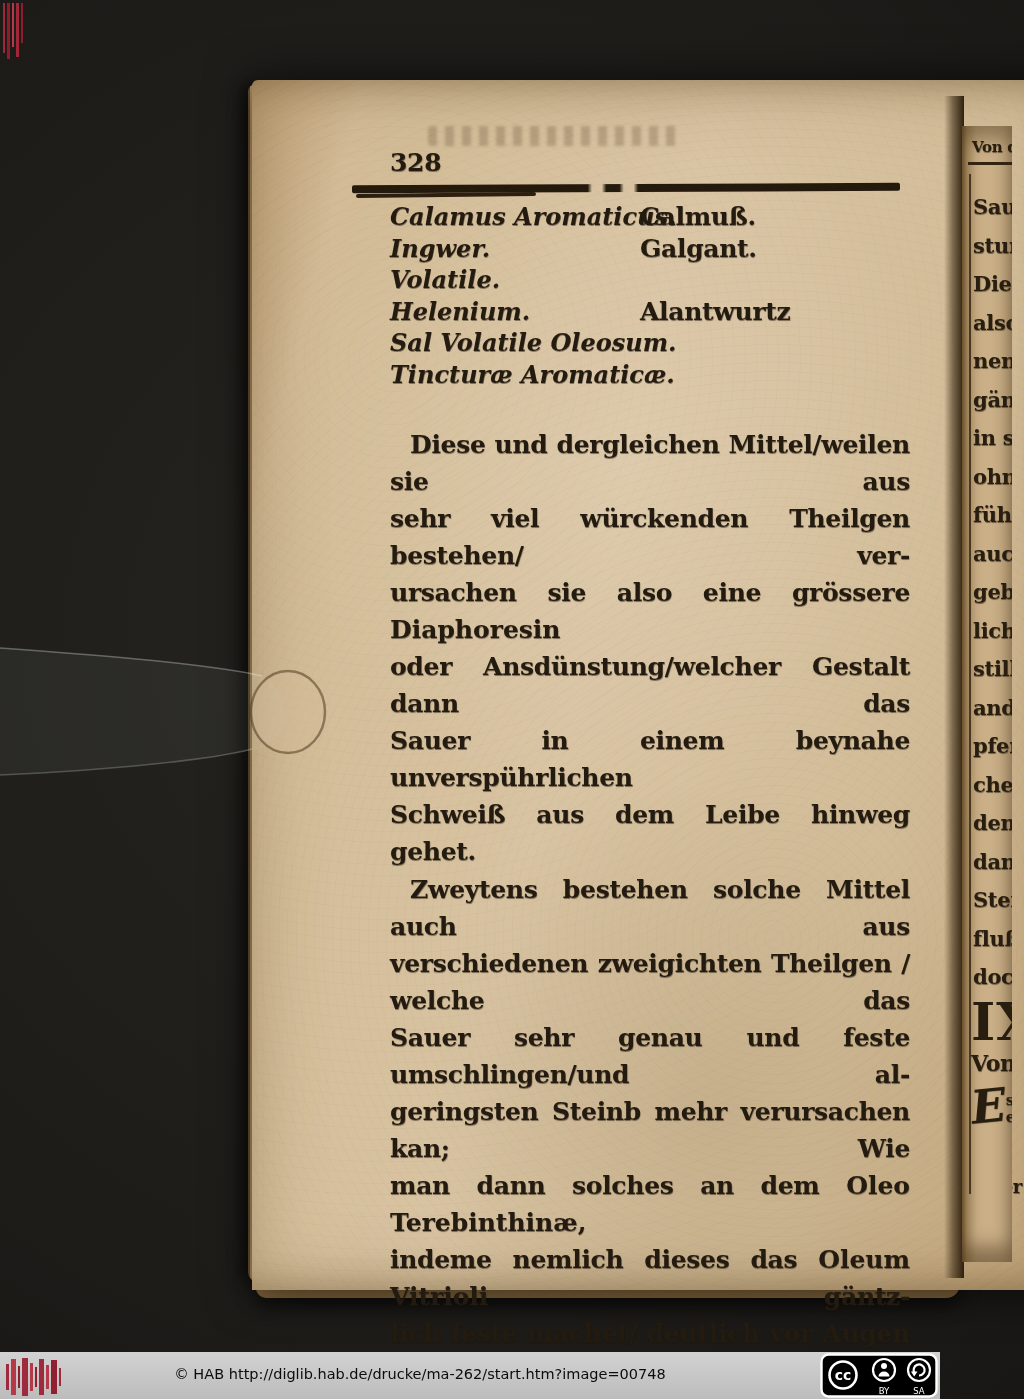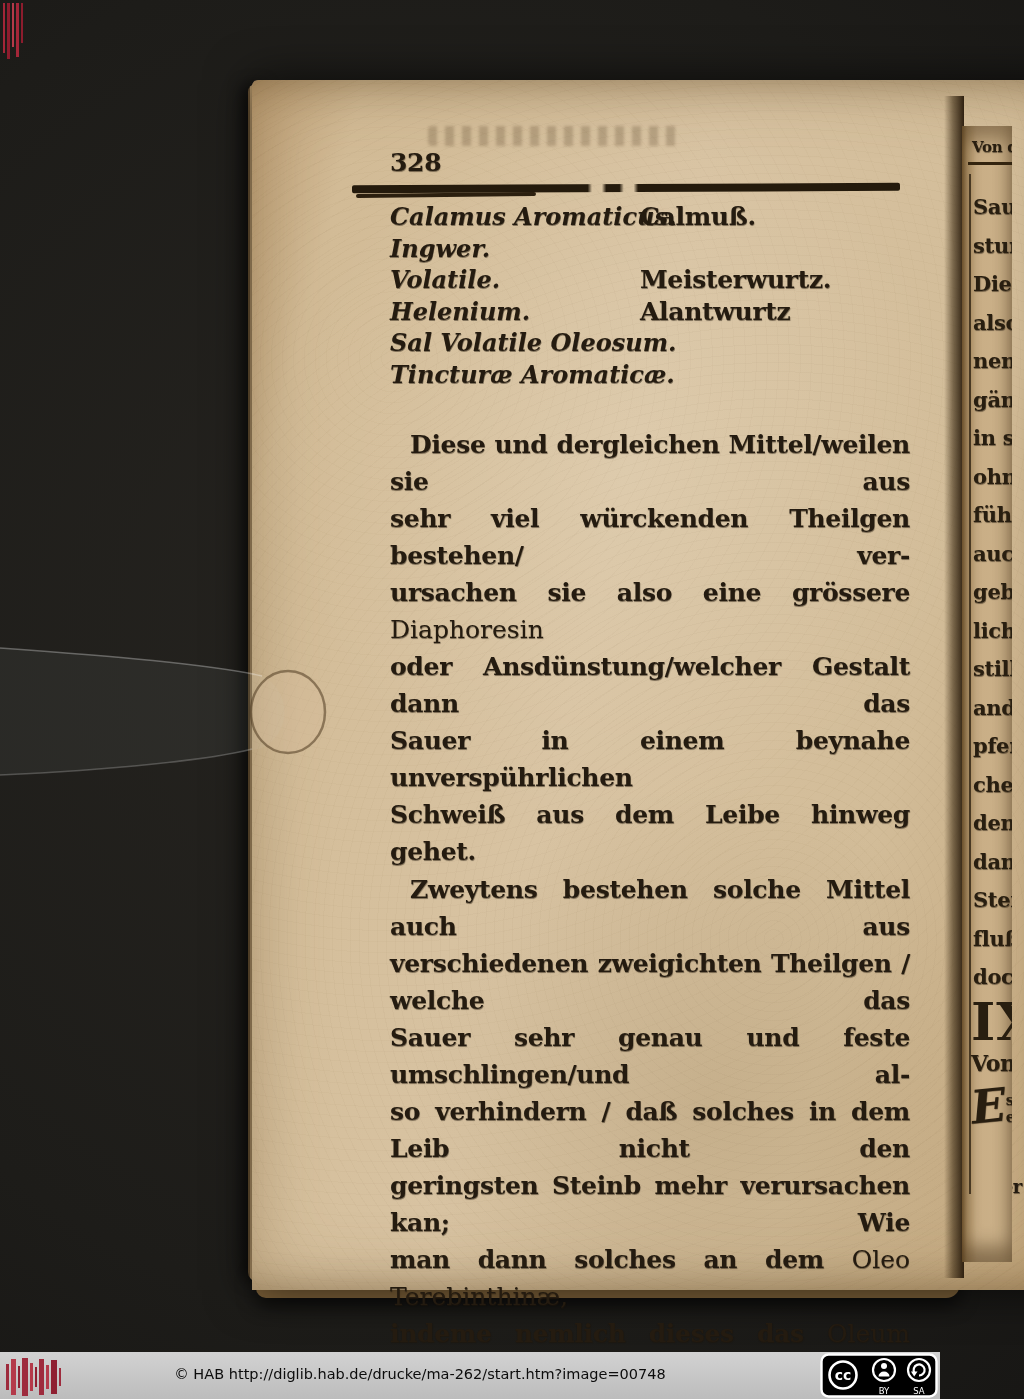--- a/index.html
+++ b/index.html
@@ -116,6 +116,7 @@
         </div>
         <div class="row">
           <span class="lat">Ingwer.</span>
+          <span class="ger fraktur">Galgant.</span>
         </div>
         <div class="row">
           <span class="lat">Volatile.</span>

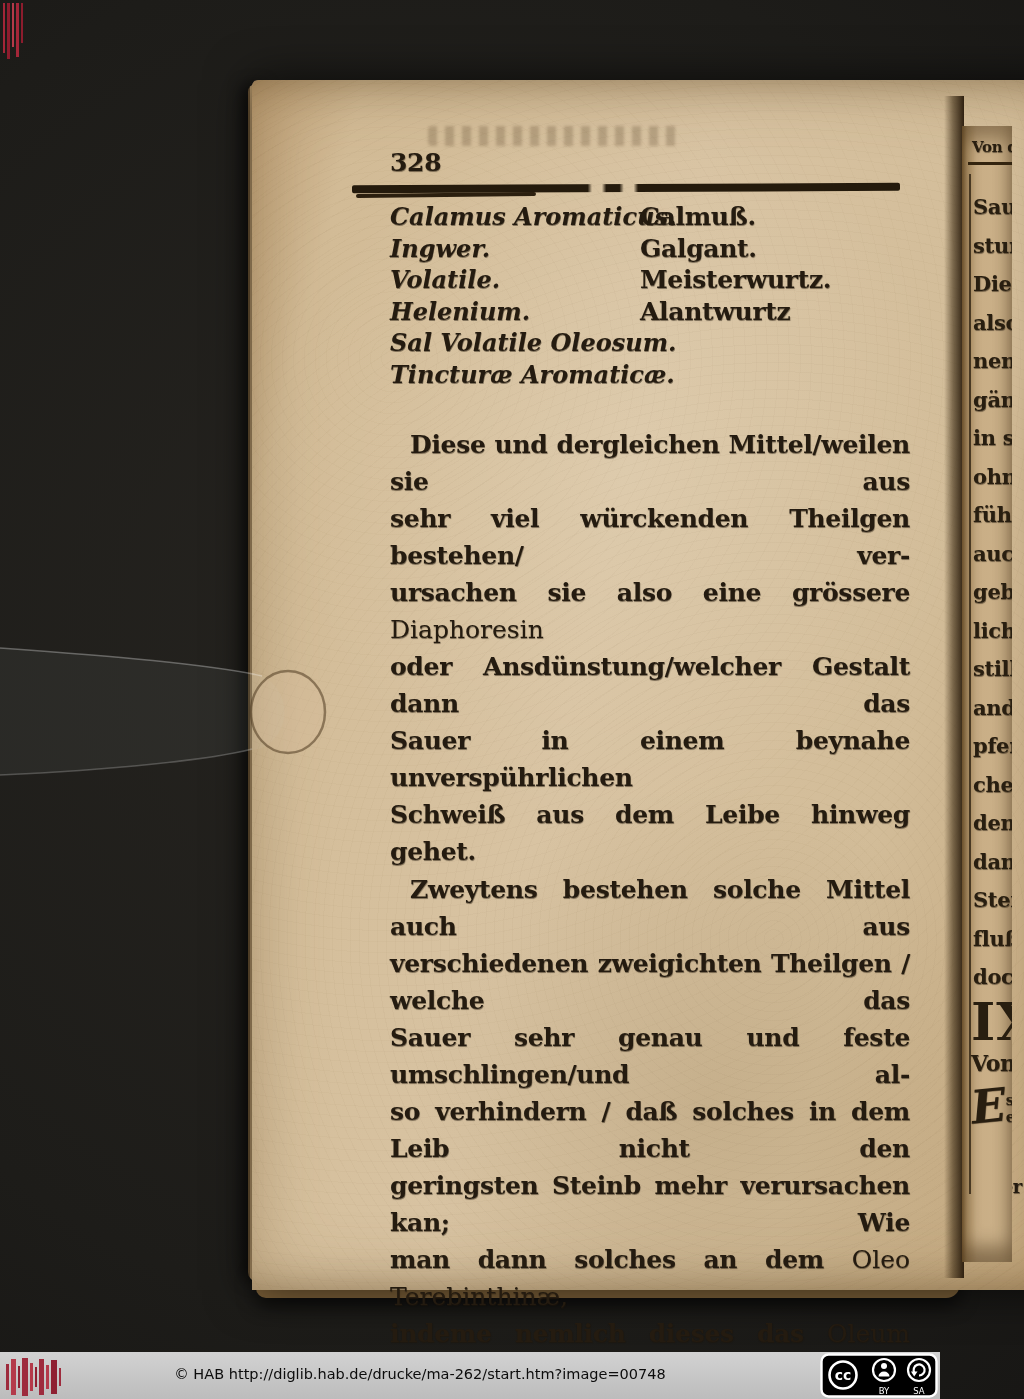--- a/index.html
+++ b/index.html
@@ -120,7 +120,6 @@
         </div>
         <div class="row">
           <span class="lat">Volatile.</span>
-          <span class="ger fraktur">Meisterwurtz.</span>
         </div>
         <div class="row">
           <span class="lat">Helenium.</span>

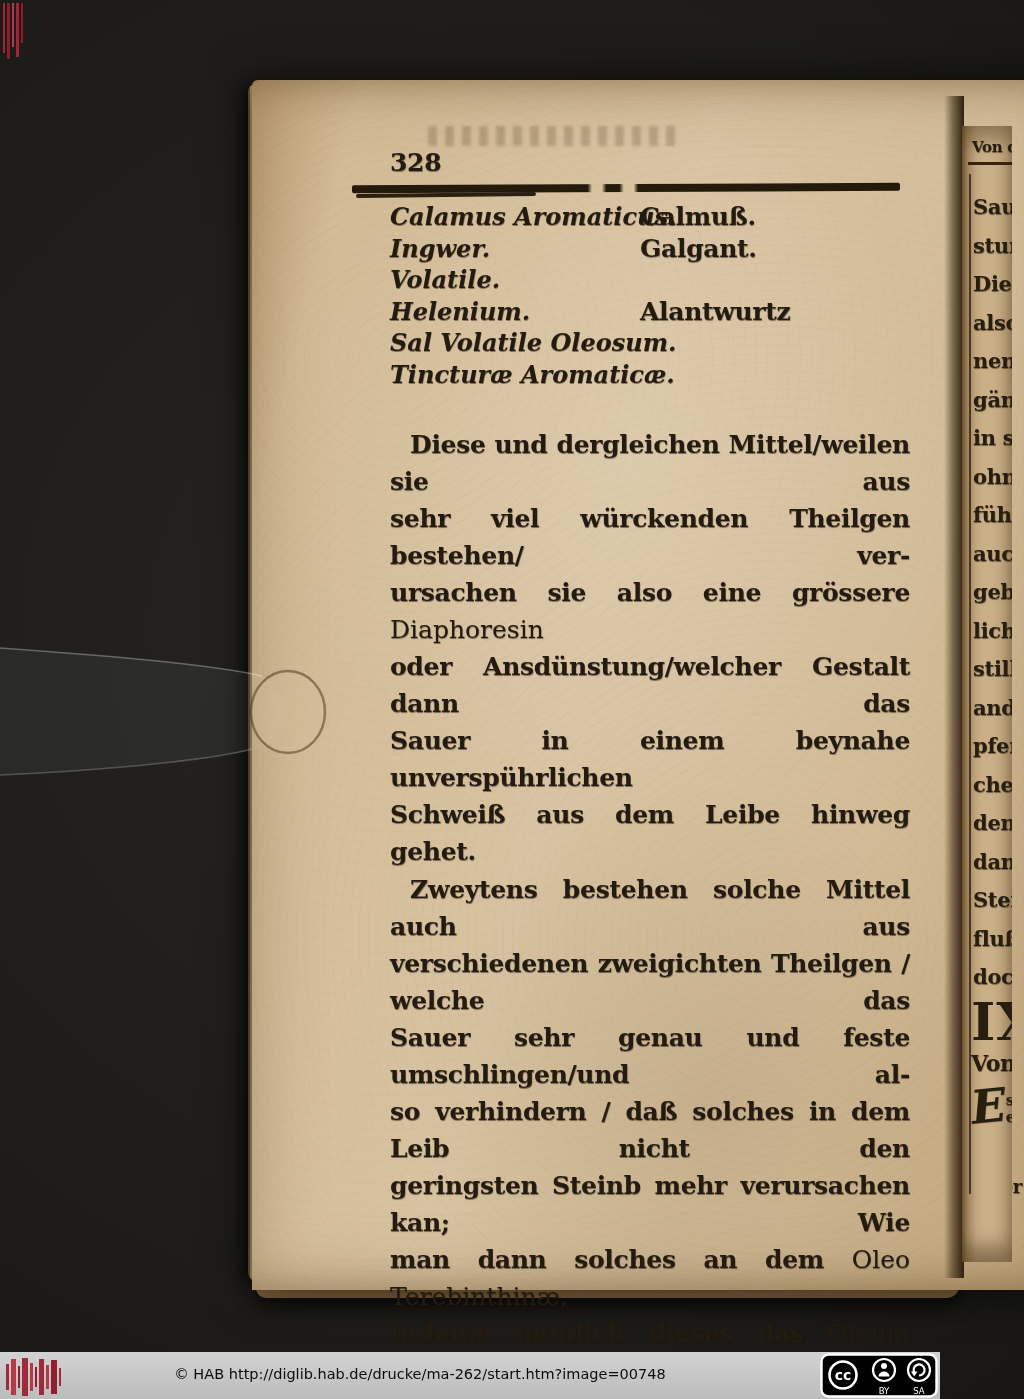--- a/index.html
+++ b/index.html
@@ -53,7 +53,7 @@
   
   .fraktur{font-family:"DejaVu Serif",serif;font-weight:700;letter-spacing:-0.3px;
     text-shadow:0.4px 0.5px 0.7px rgba(32,22,10,0.5);}
-  .antiqua{font-family:"DejaVu Serif",serif;font-weight:400;letter-spacing:0;}
+  .antiqua{font-family:"DejaVu Serif",serif;font-weight:700;letter-spacing:0;}
   .header-row{position:absolute;left:138px;top:68px;width:520px;height:30px;}
   .folio{position:absolute;left:0;top:0;font-size:25px;}
   .running-title{position:absolute;left:130px;top:0;width:330px;text-align:center;font-size:25px;white-space:nowrap;}

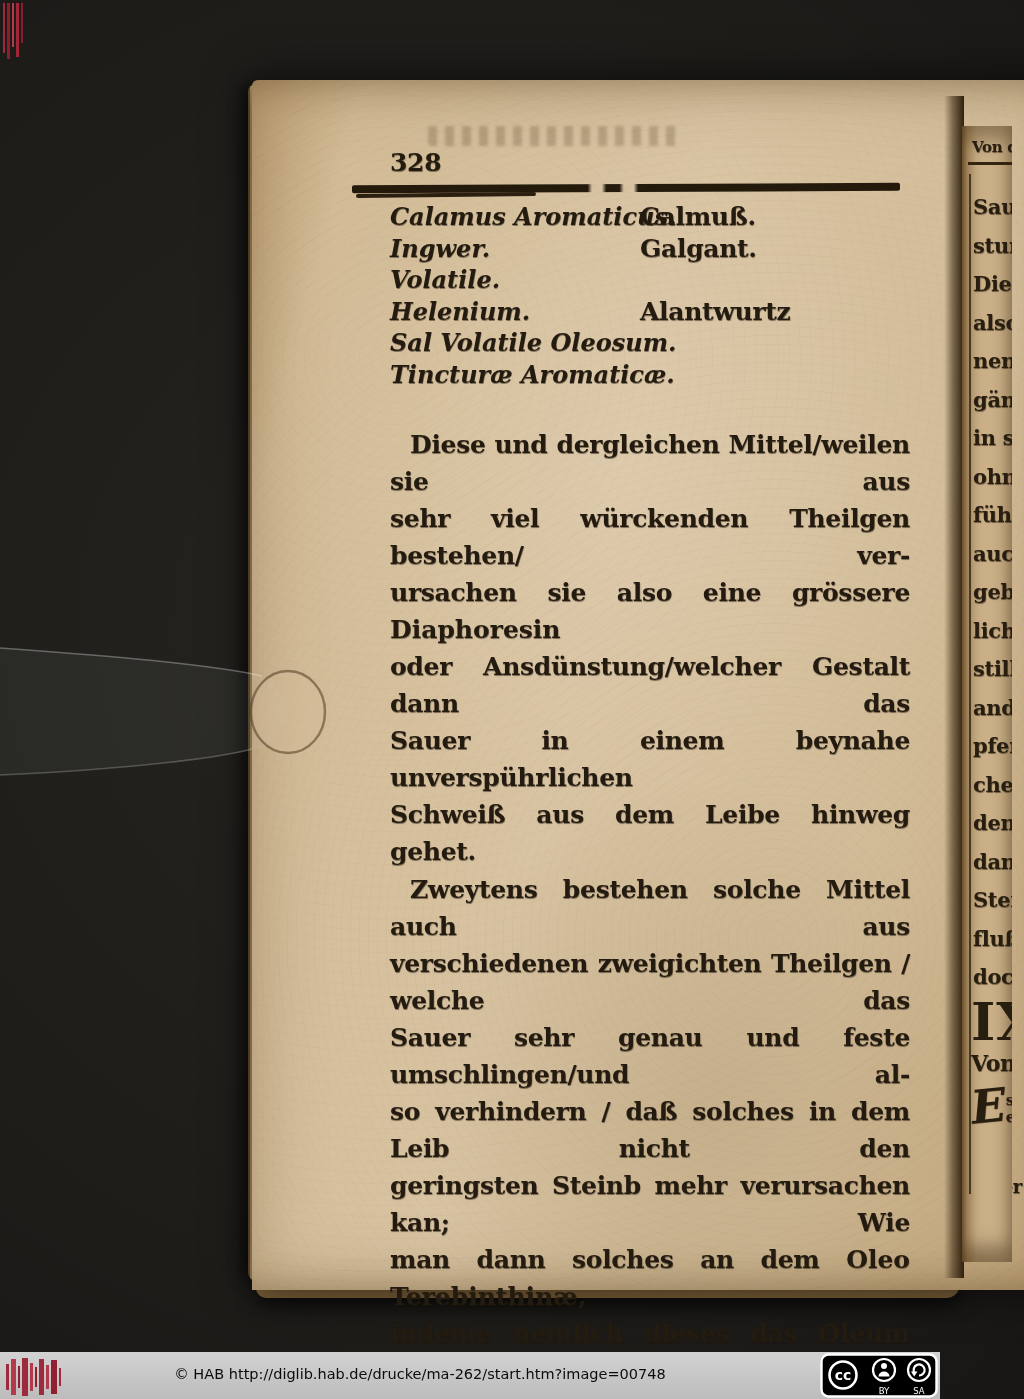--- a/index.html
+++ b/index.html
@@ -148,7 +148,6 @@
           <span class="tline fraktur indent"><span>Zweytens bestehen solche Mittel auch aus</span></span>
           <span class="tline fraktur"><span>verschiedenen zweigichten Theilgen / welche das</span></span>
           <span class="tline fraktur"><span>Sauer sehr genau und feste umschlingen/und al-</span></span>
-          <span class="tline fraktur"><span>so verhindern / daß solches in dem Leib nicht den</span></span>
           <span class="tline fraktur"><span>geringsten Steinb mehr verursachen kan; Wie</span></span>
           <span class="tline fraktur"><span>man dann solches an dem </span><span class="antiqua">Oleo Terebinthinæ,</span></span>
           <span class="tline fraktur"><span>indeme nemlich dieses das </span><span class="antiqua">Oleum Vitrioli</span><span> gäntz-</span></span>

